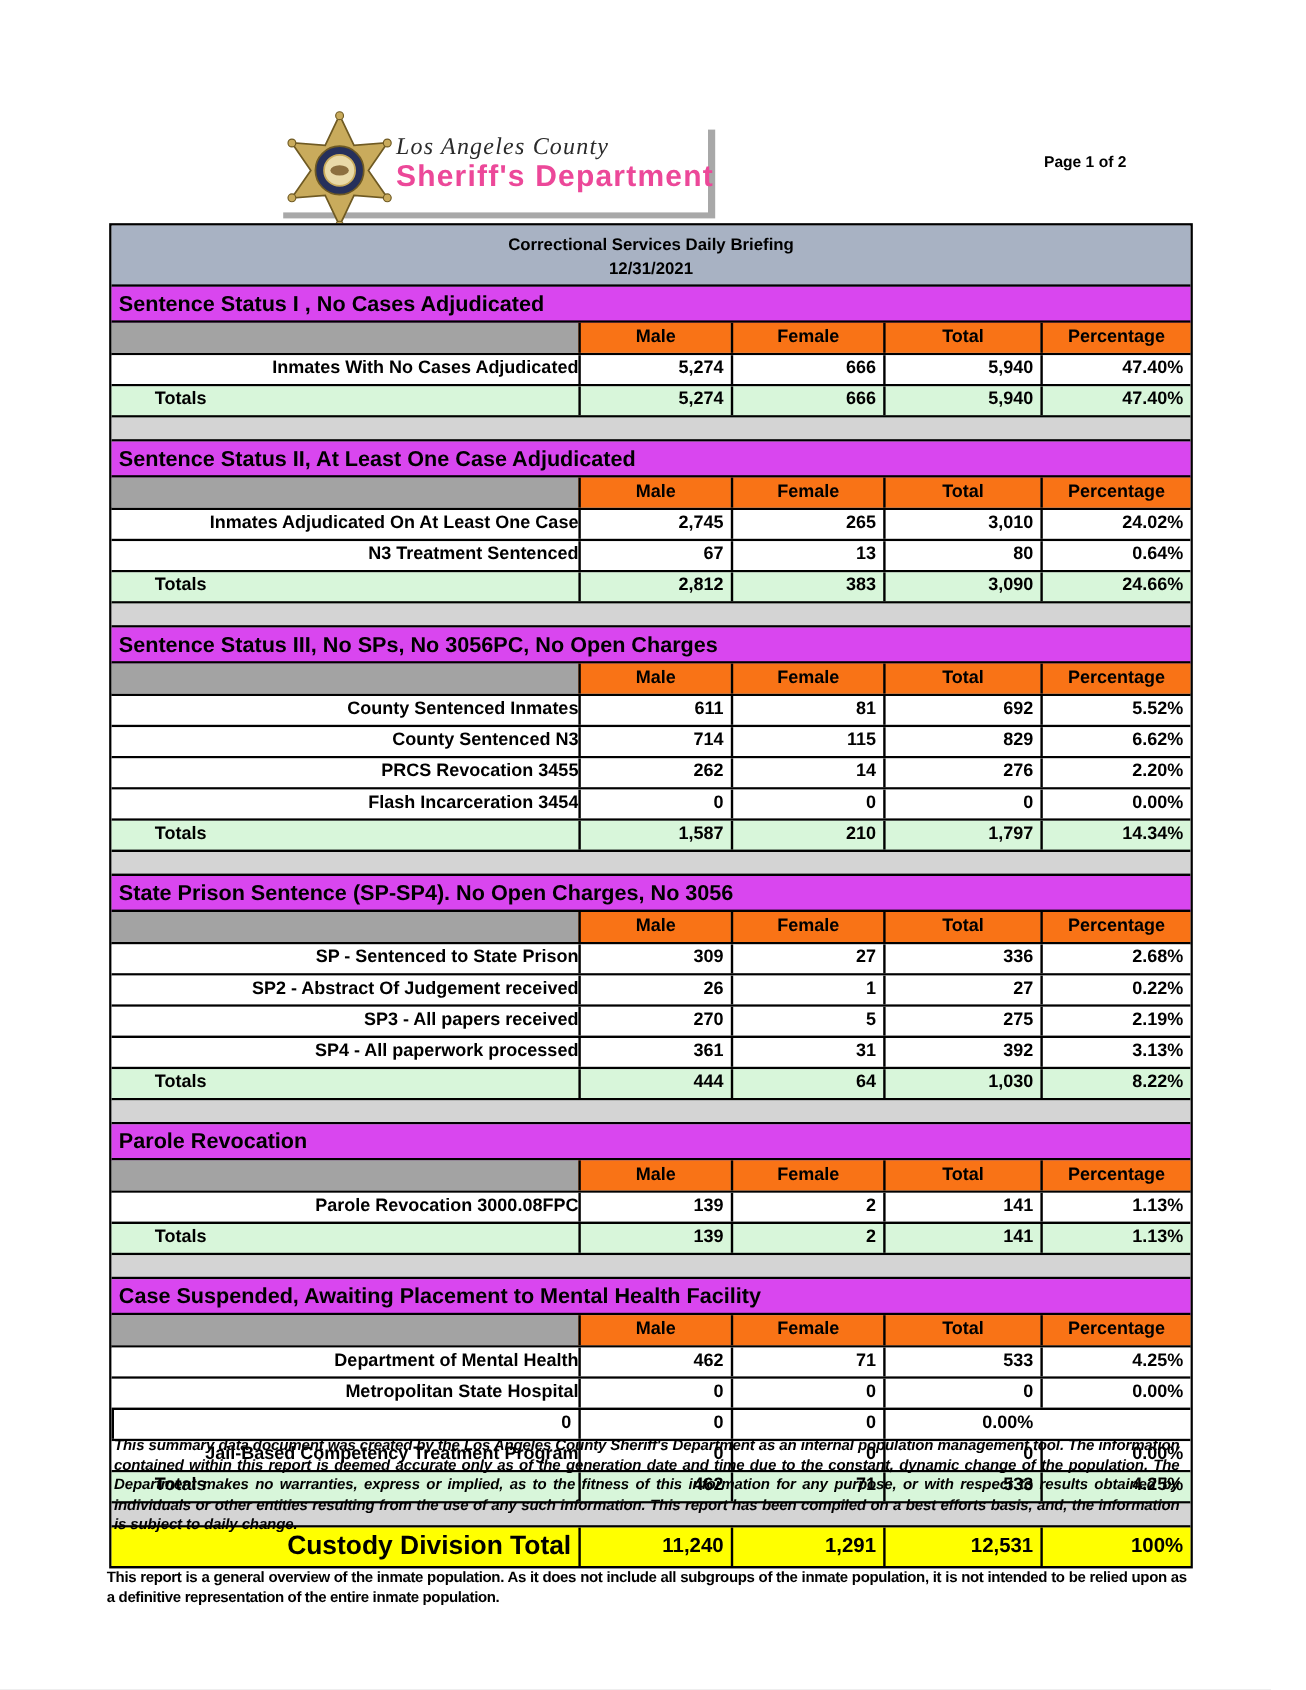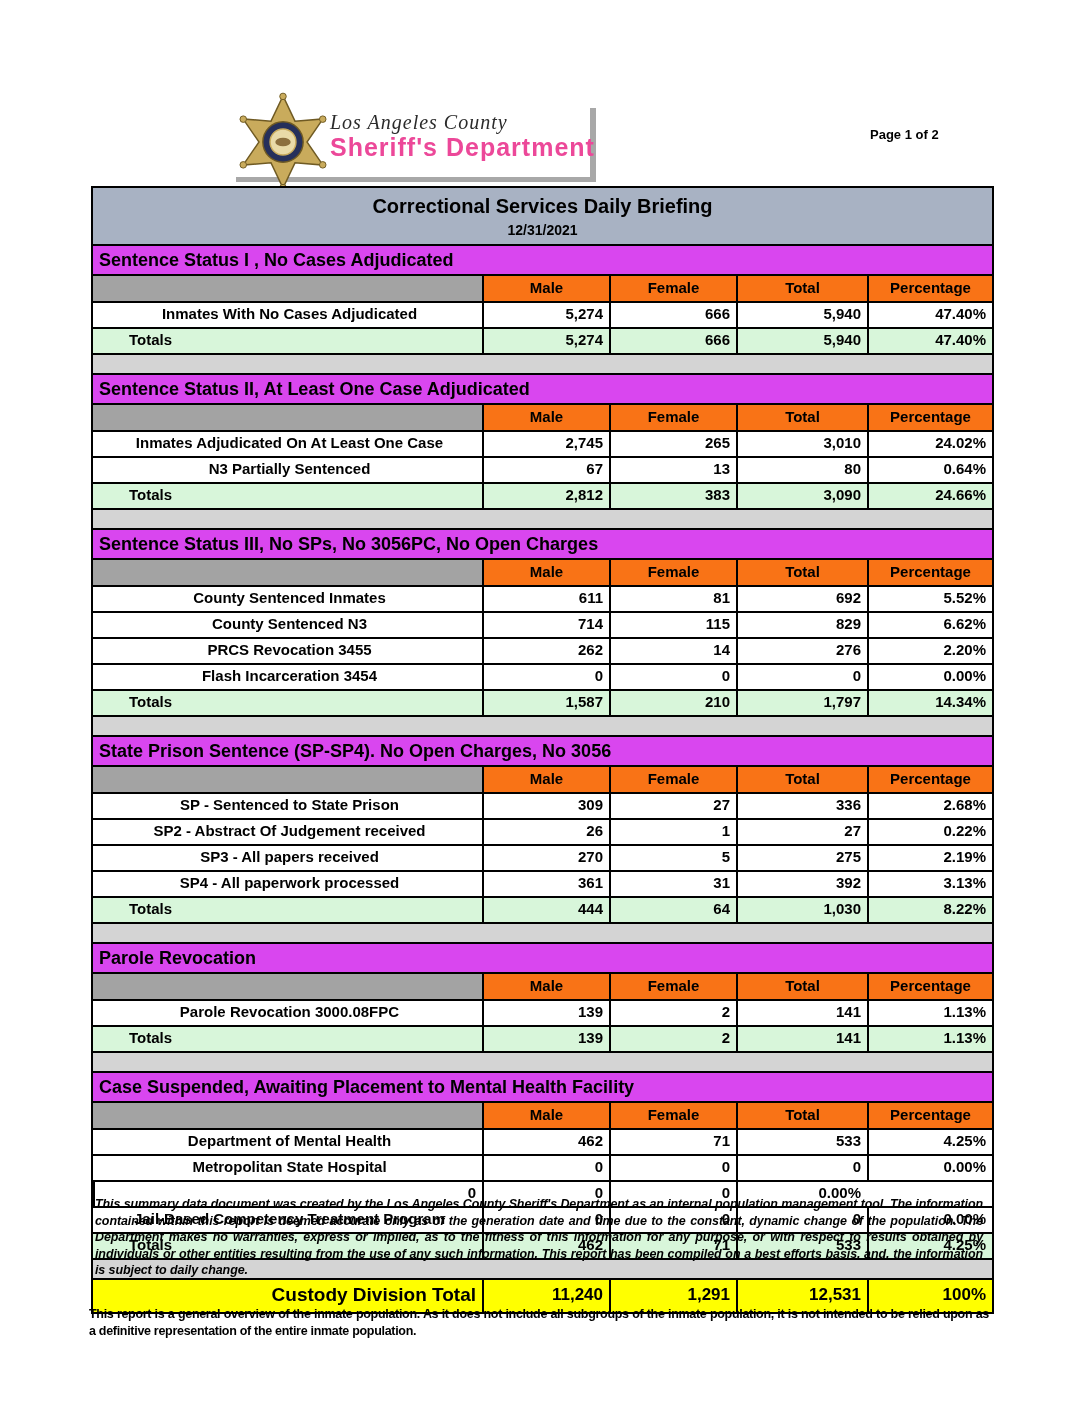--- a/index.html
+++ b/index.html
@@ -36,7 +36,7 @@
     background:#a8b2c3; text-align:center; padding:7px 0 6px 0;
     border-bottom:2px solid #000;
   }
-  .titlebar .rpt-title { font-size:20px; font-weight:bold; }
+  .titlebar .rpt-title { font-size:14px; font-weight:bold; }
   .titlebar .rpt-date { font-size:14px; font-weight:bold; margin-top:4px; }
 
   .sec-title {

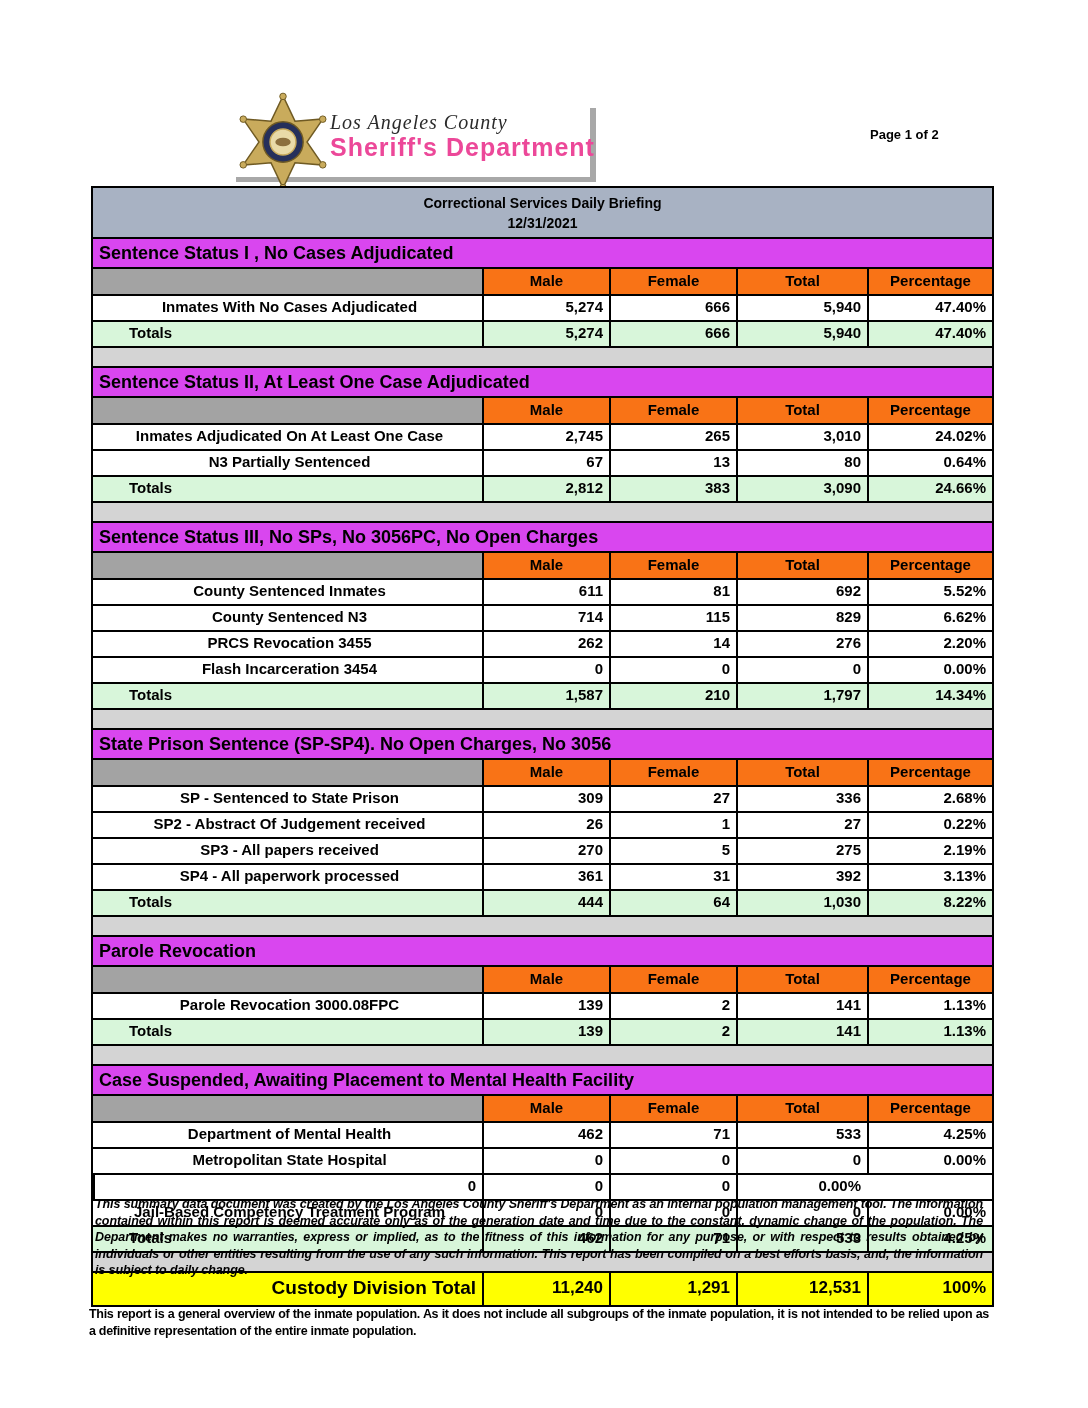--- a/index.html
+++ b/index.html
@@ -47,7 +47,7 @@
   .row { display:grid; grid-template-columns:389px 127px 127px 131px 125px; border-bottom:2px solid #000; }
   .cell { box-sizing:border-box; overflow:hidden; white-space:nowrap; }
   .cell.val { border-left:2px solid #000; text-align:right; padding-right:6px; }
-  .cell.lbl { text-align:center; padding-left:4px; }
+  .cell.lbl { text-align:right; padding-left:4px; }
 
   .hdr-row { height:25px; }
   .hdr-row .cell { line-height:23px; font-size:15px; font-weight:bold; }

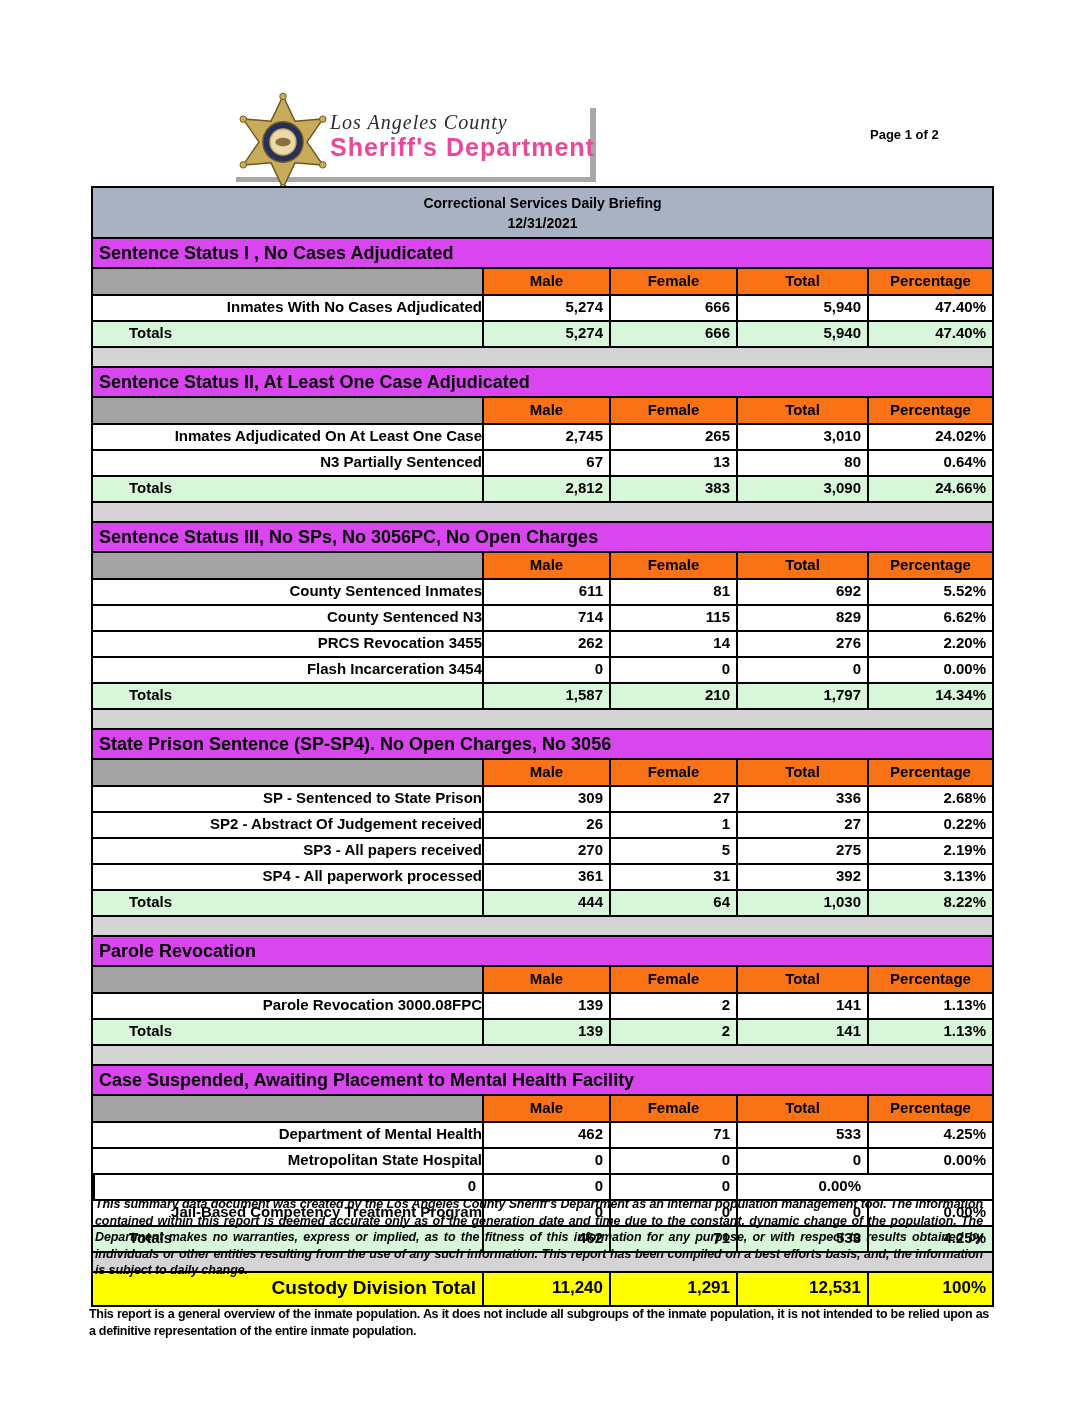--- a/index.html
+++ b/index.html
@@ -153,7 +153,7 @@
             <div class="cell val">24.02%</div>
           </div>
           <div class="row data-row">
-            <div class="cell lbl">N3 Partially Sentenced</div>
+            <div class="cell lbl">N3 Treatment Sentenced</div>
             <div class="cell val">67</div>
             <div class="cell val">13</div>
             <div class="cell val">80</div>

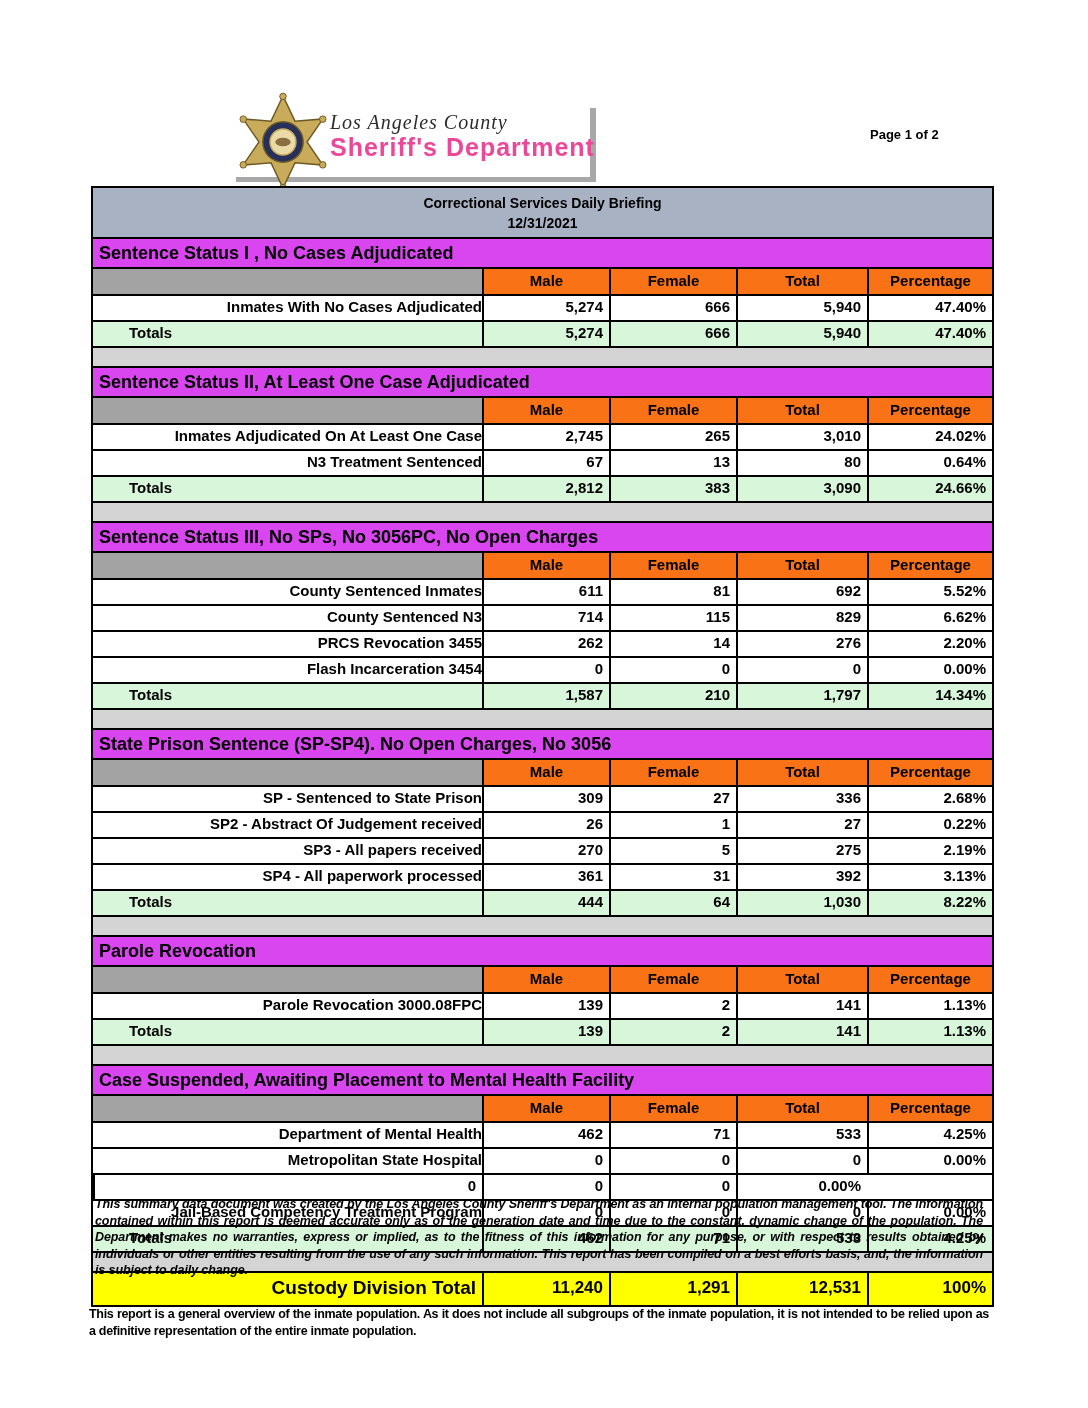--- a/index.html
+++ b/index.html
@@ -65,7 +65,7 @@
 
   .grand-row { height:32px; background:#ffff00; border-bottom:none; }
   .grand-row .cell { line-height:30px; font-weight:bold; }
-  .grand-row .grand-lbl { text-align:right; font-size:19px; padding-right:6px; }
+  .grand-row .grand-lbl { text-align:right; font-size:22px; padding-right:6px; }
   .grand-row .val { font-size:17px; }
 
   

